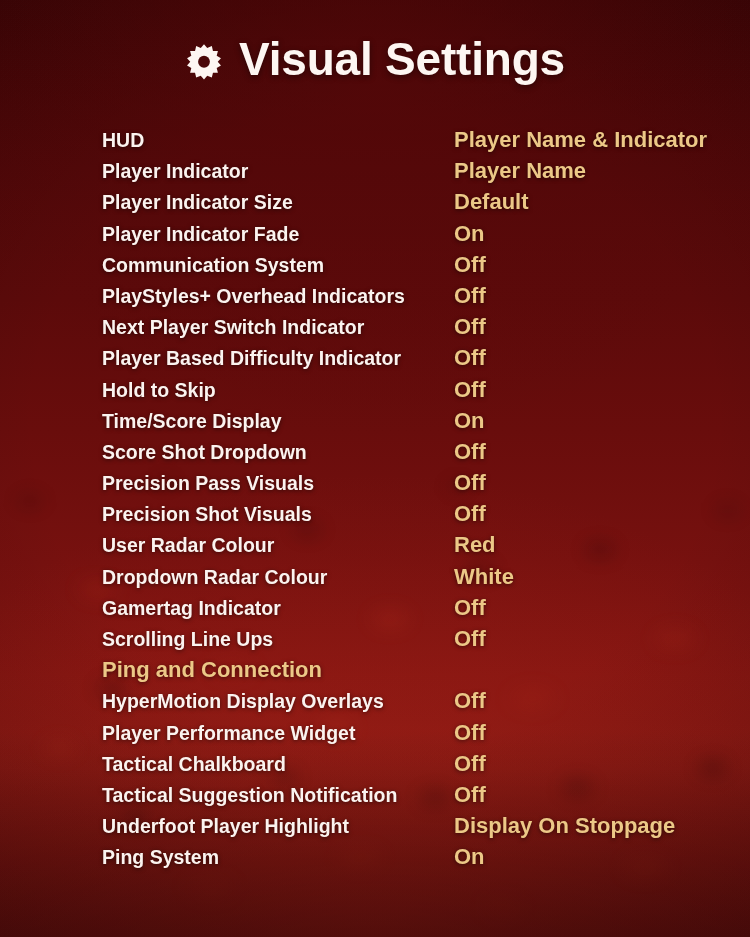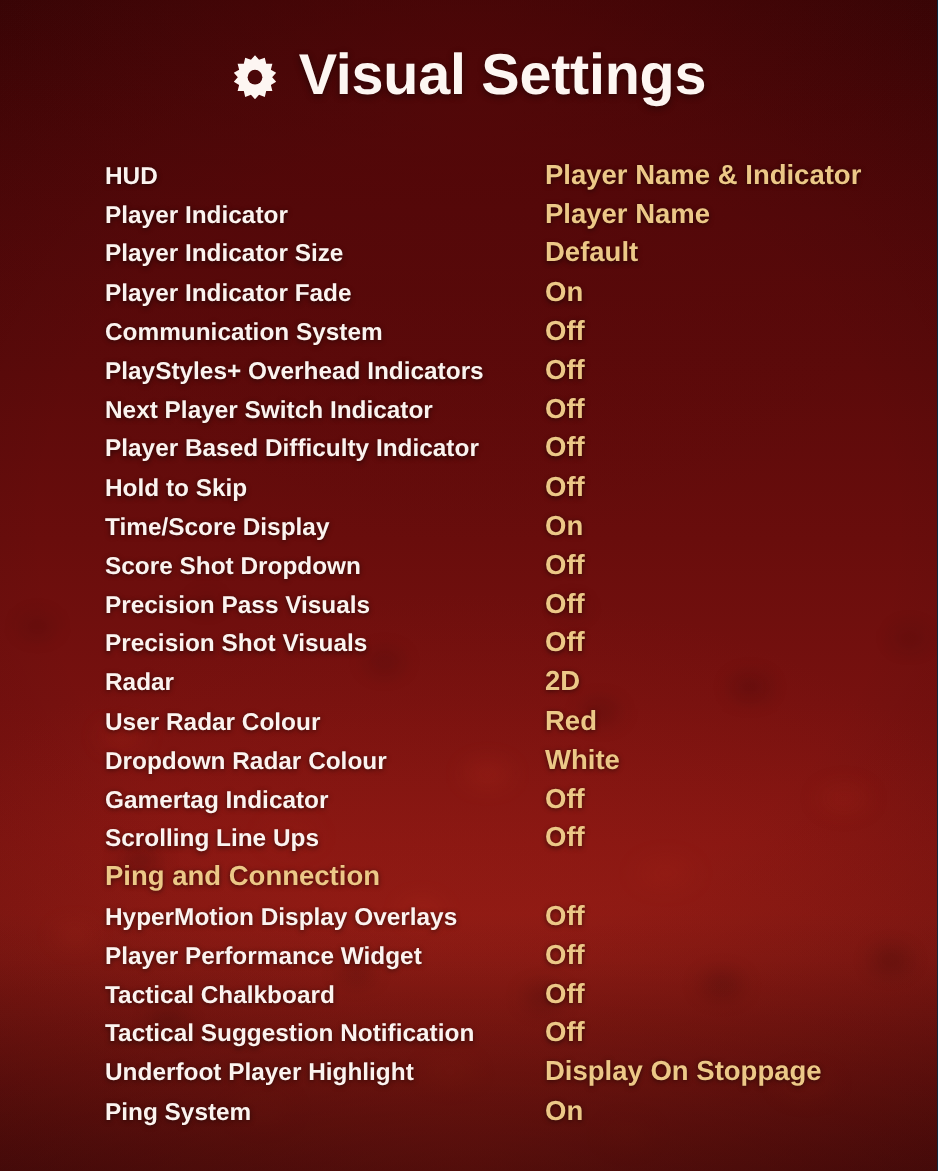--- a/index.html
+++ b/index.html
@@ -14,7 +14,7 @@
     height: 937px;
     overflow: hidden;
     font-family: "Liberation Sans", "DejaVu Sans", sans-serif;
-    background: #0369a1;
+    background: #0c4a6e;
     user-select: none;
   }
 

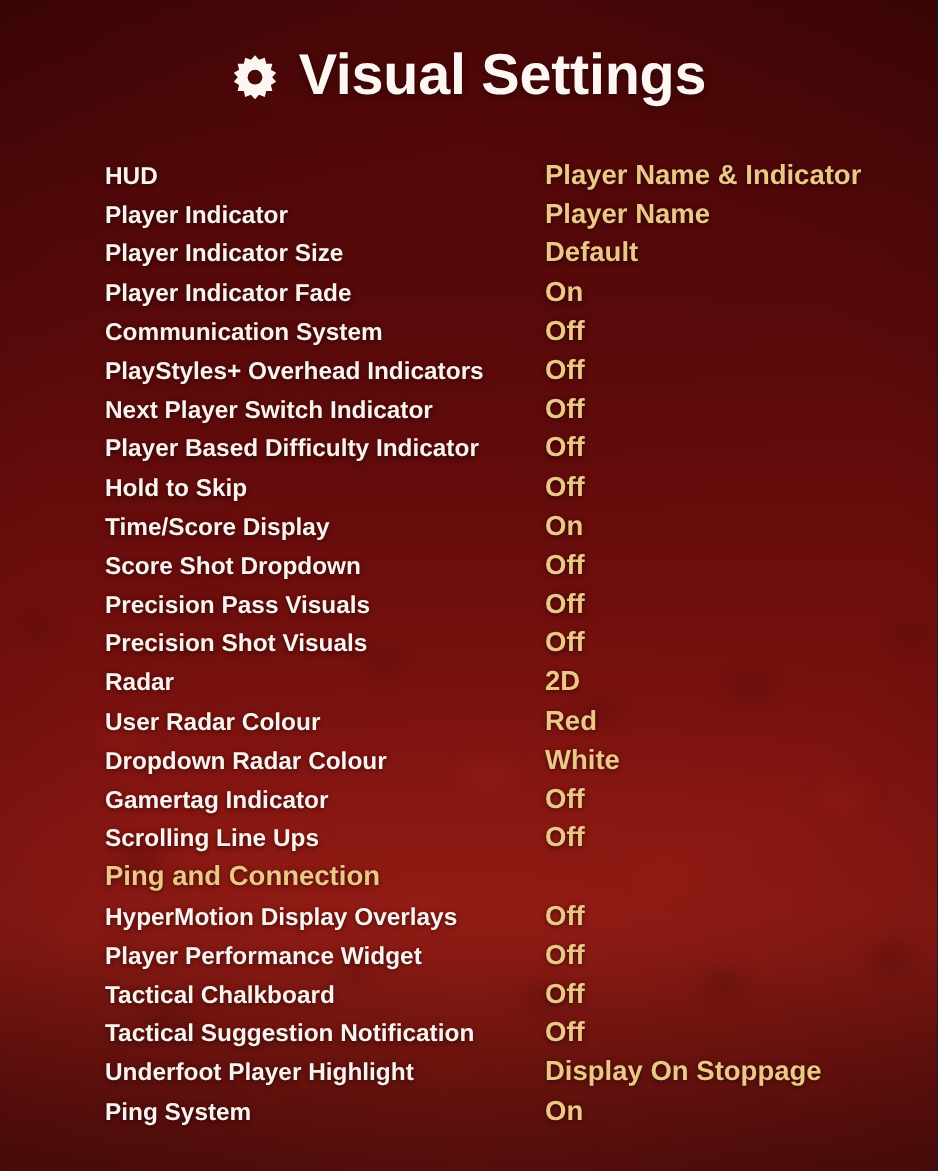--- a/index.html
+++ b/index.html
@@ -122,6 +122,7 @@
   .settings-list {
     margin-top: 37px;
     padding-left: 84px;
+    margin-left: 18px;
   }
   .setting-row {
     display: flex;

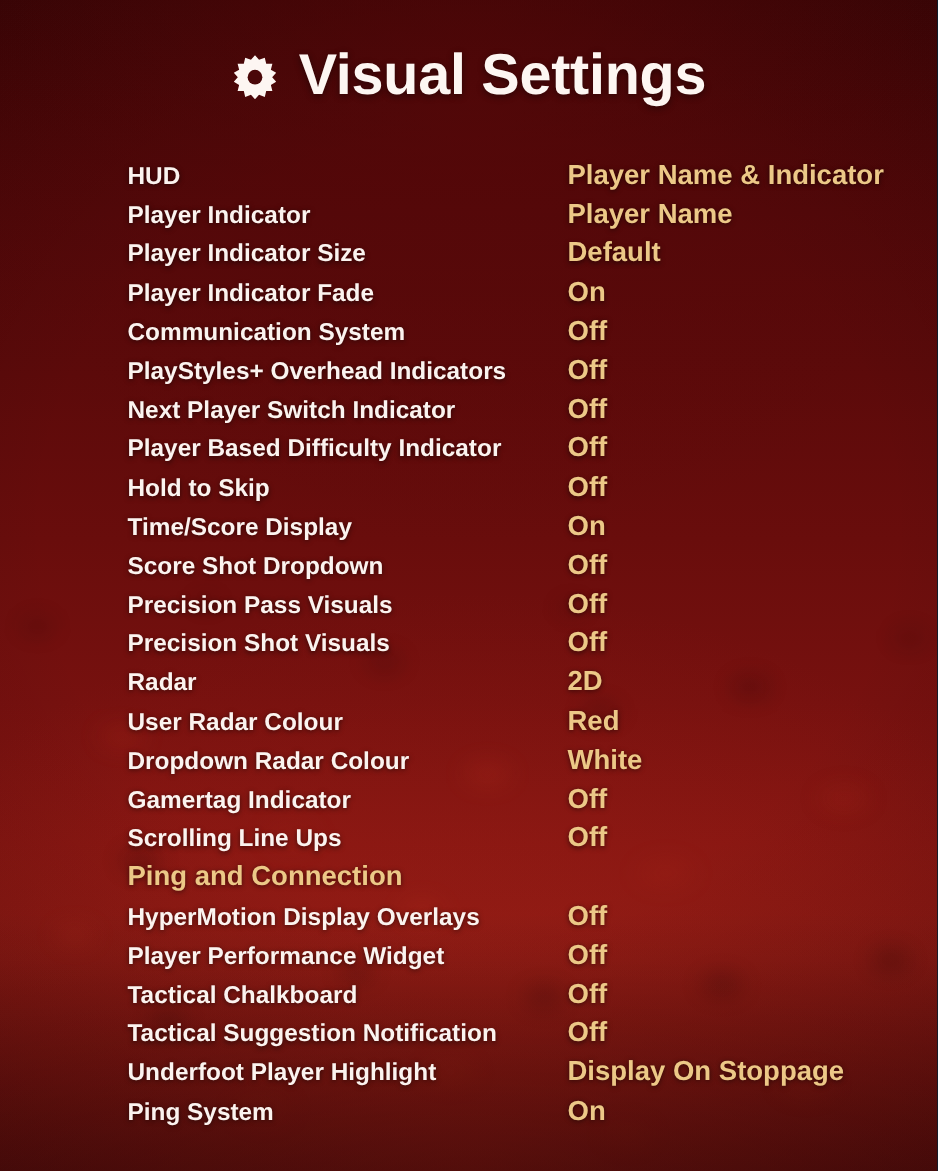--- a/index.html
+++ b/index.html
@@ -228,10 +228,6 @@
           <span class="setting-value">Off</span>
         </div>
         <div class="setting-row">
-          <span class="setting-label">Radar</span>
-          <span class="setting-value">2D</span>
-        </div>
-        <div class="setting-row">
           <span class="setting-label">User Radar Colour</span>
           <span class="setting-value">Red</span>
         </div>

